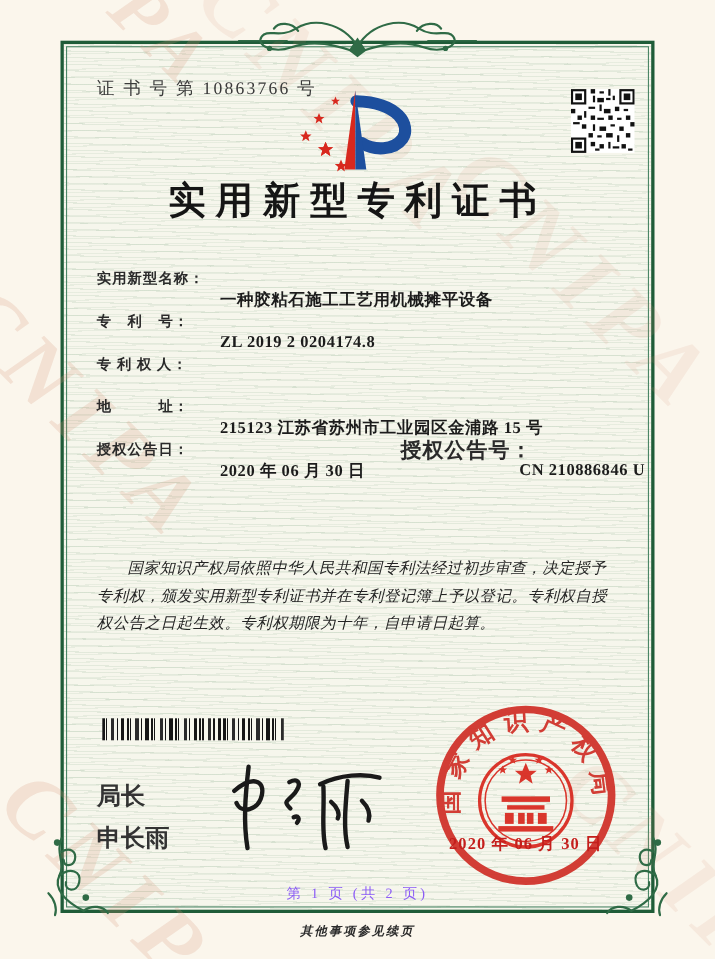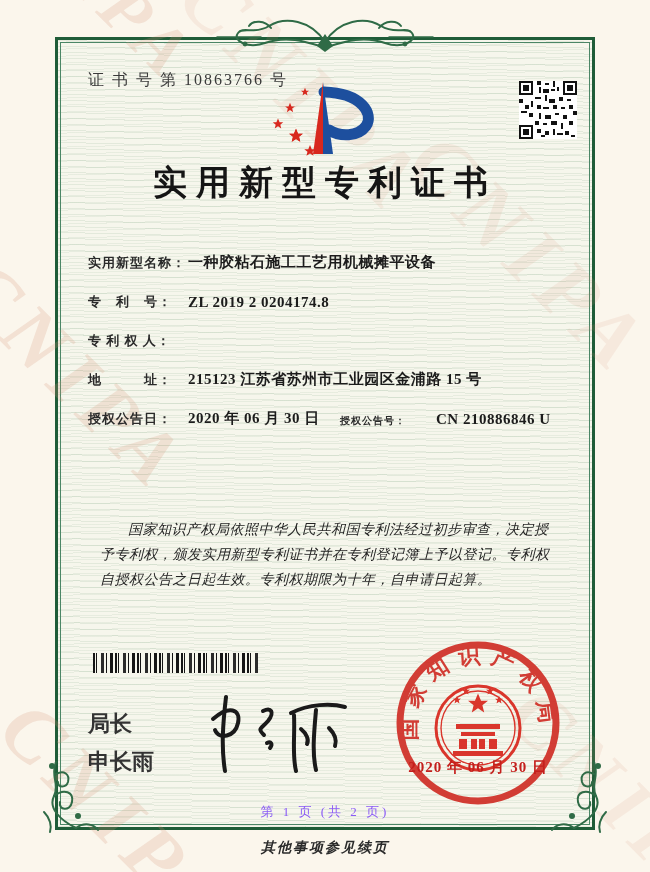--- a/index.html
+++ b/index.html
@@ -60,7 +60,7 @@
 
   
   .fields { position:absolute; left:88px; top:233px; width:480px; z-index:2; }
-  .field-row { height:39px; display:flex; align-items:flex-end; }
+  .field-row { height:39px; display:flex; align-items:center;gap:12px; }
   .flabel {
     width:100px; flex:0 0 100px;
     font-size:13px; font-weight:bold; color:#2a2a2a; letter-spacing:1px;

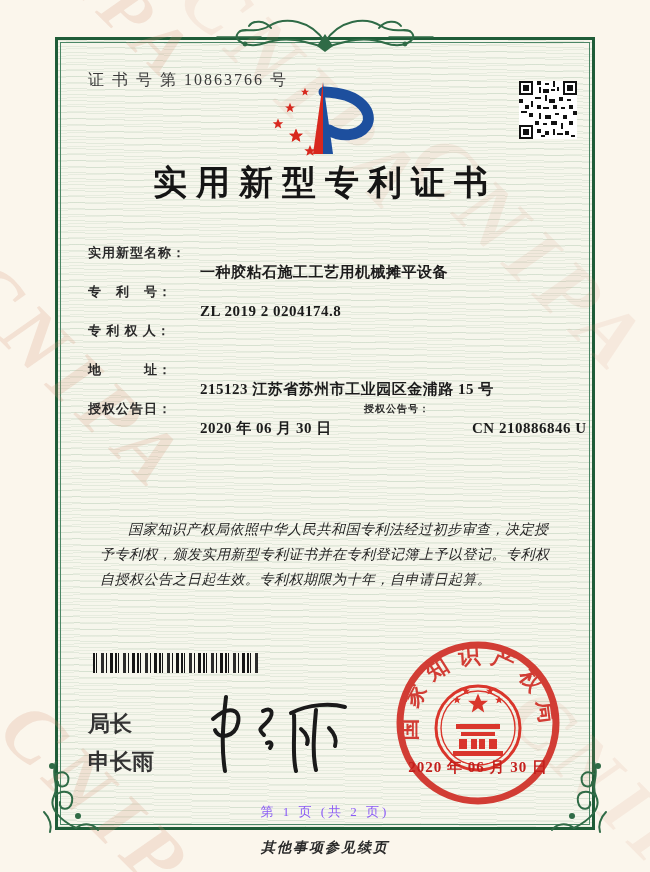--- a/index.html
+++ b/index.html
@@ -73,7 +73,7 @@
   }
   .fvalue.fixed { width:150px; flex:0 0 150px; }
   .flabel2 { width:96px; flex:0 0 96px; margin-left:2px;
-    font-size:10px; font-weight:bold; color:#2a2a2a; letter-spacing:1px; white-space:nowrap;}
+    font-size:19px; font-weight:bold; color:#2a2a2a; letter-spacing:1px; white-space:nowrap;}
 
   
   .body-text {

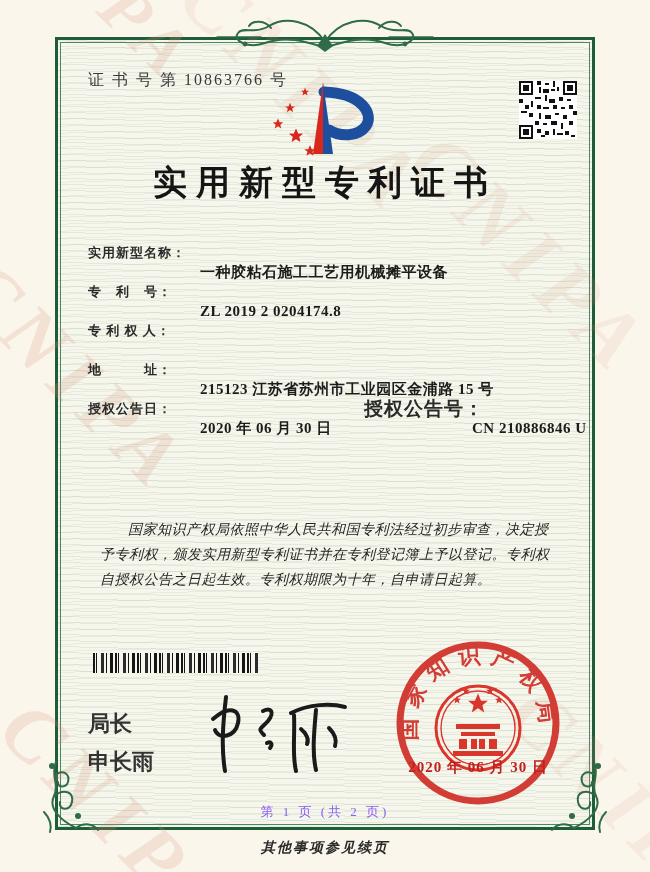--- a/index.html
+++ b/index.html
@@ -81,7 +81,7 @@
     font-size:14px; line-height:25px; color:#242424;
     font-style:italic; letter-spacing:0.5px;
   }
-  .body-text p { text-indent:2em; margin:12px; }
+  .body-text p { text-indent:2em; margin:0; }
 
   
   .barcode {

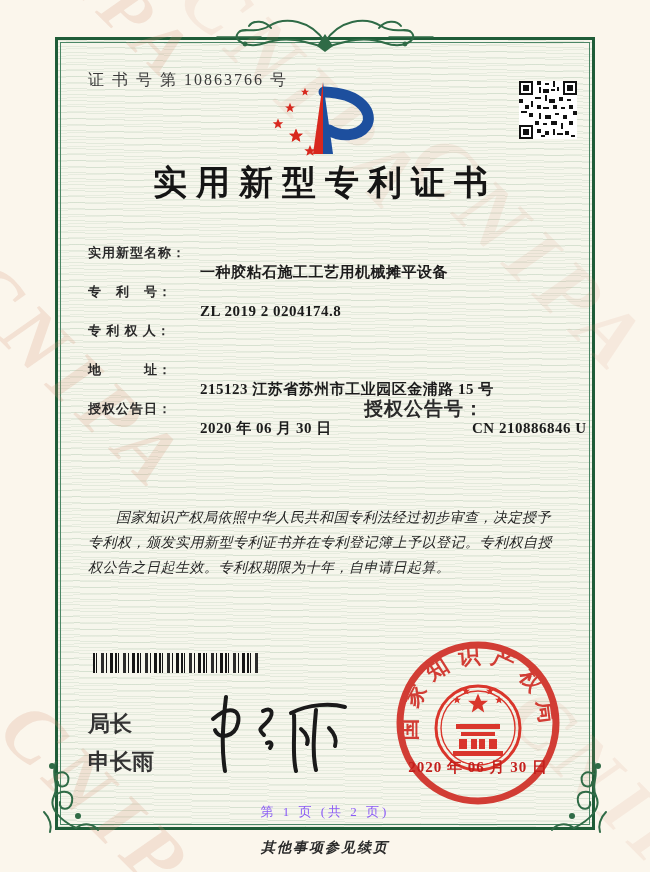--- a/index.html
+++ b/index.html
@@ -118,7 +118,7 @@
   }
   .continuation {
     position:absolute; left:0; right:0; top:839px; z-index:2;
-    text-align:center; font-size:14px; font-weight:bold;
+    text-align:center; font-size:11px; font-weight:bold;
     font-style:italic; color:#2b2b2b; letter-spacing:2px;
   }
 </style>

